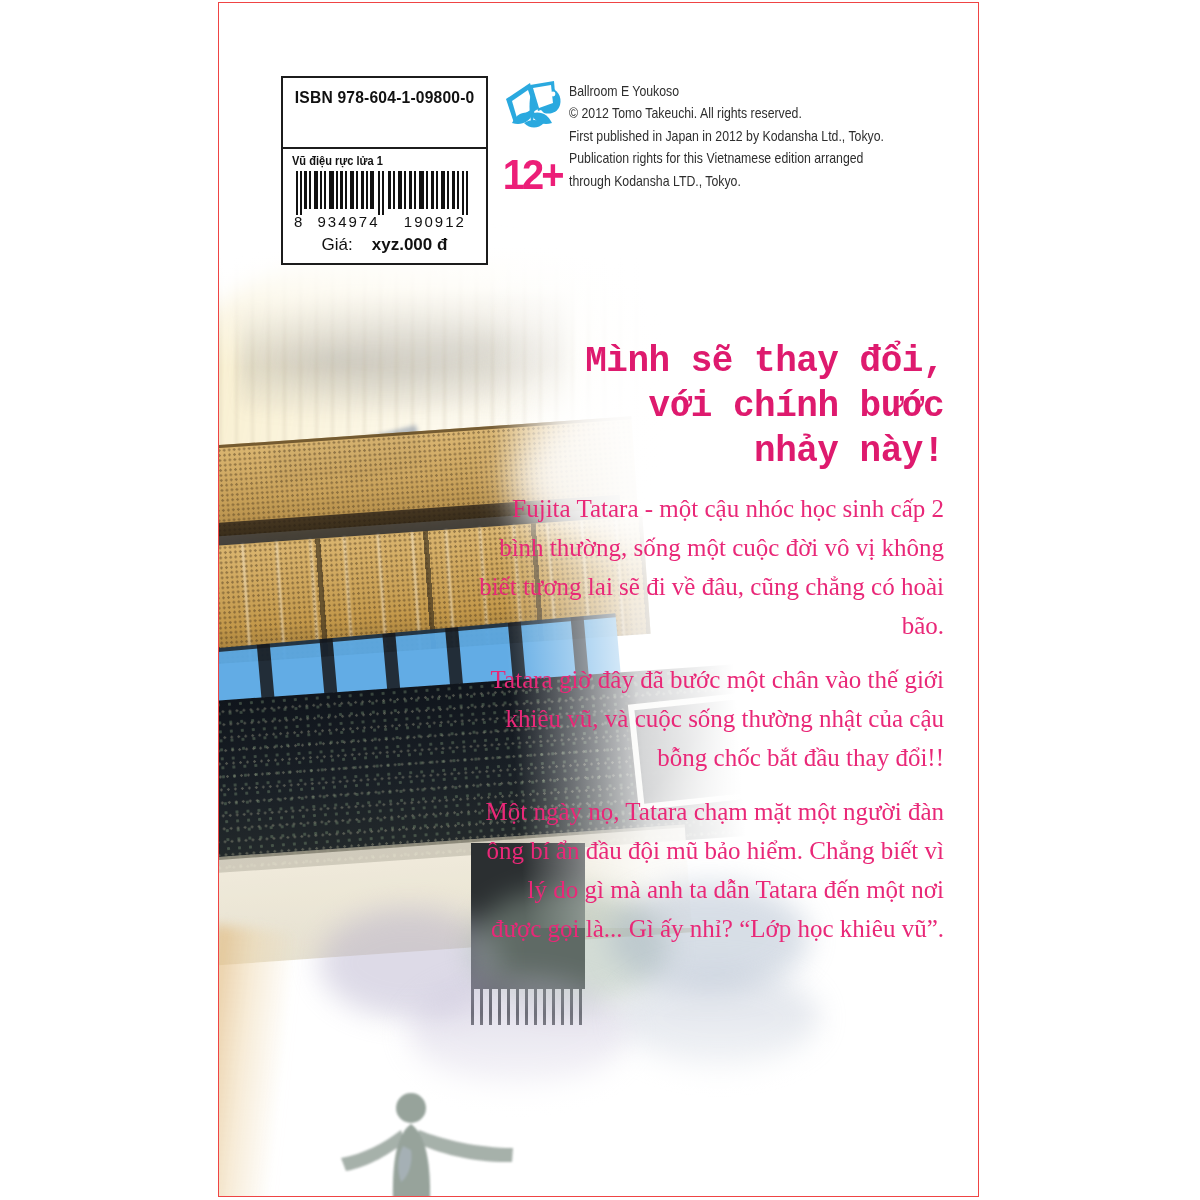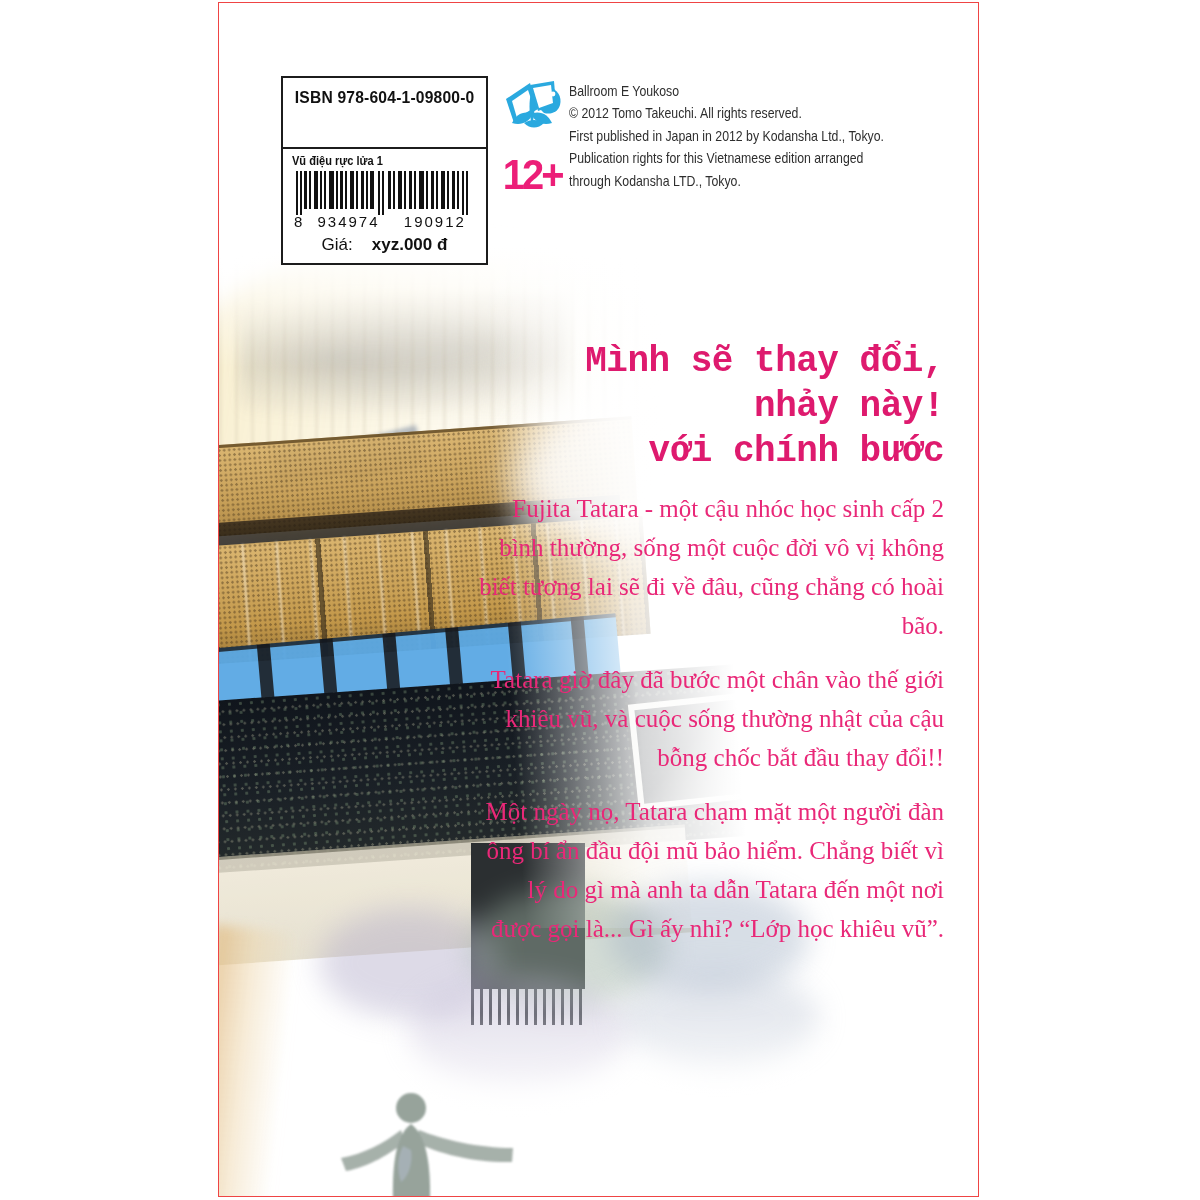--- a/index.html
+++ b/index.html
@@ -242,8 +242,8 @@
     <div class="blurb">
       <h1 class="headline">
         <div>Mình sẽ thay đổi,</div>
+        <div>với chính bước</div>
         <div>nhảy này!</div>
-        <div>với chính bước</div>
       </h1>
       <p>Fujita Tatara - một cậu nhóc học sinh cấp 2 bình thường, sống một cuộc đời vô vị không biết tương lai sẽ đi về đâu, cũng chẳng có hoài bão.</p>
       <p>Tatara giờ đây đã bước một chân vào thế giới khiêu vũ, và cuộc sống thường nhật của cậu bỗng chốc bắt đầu thay đổi!!</p>

